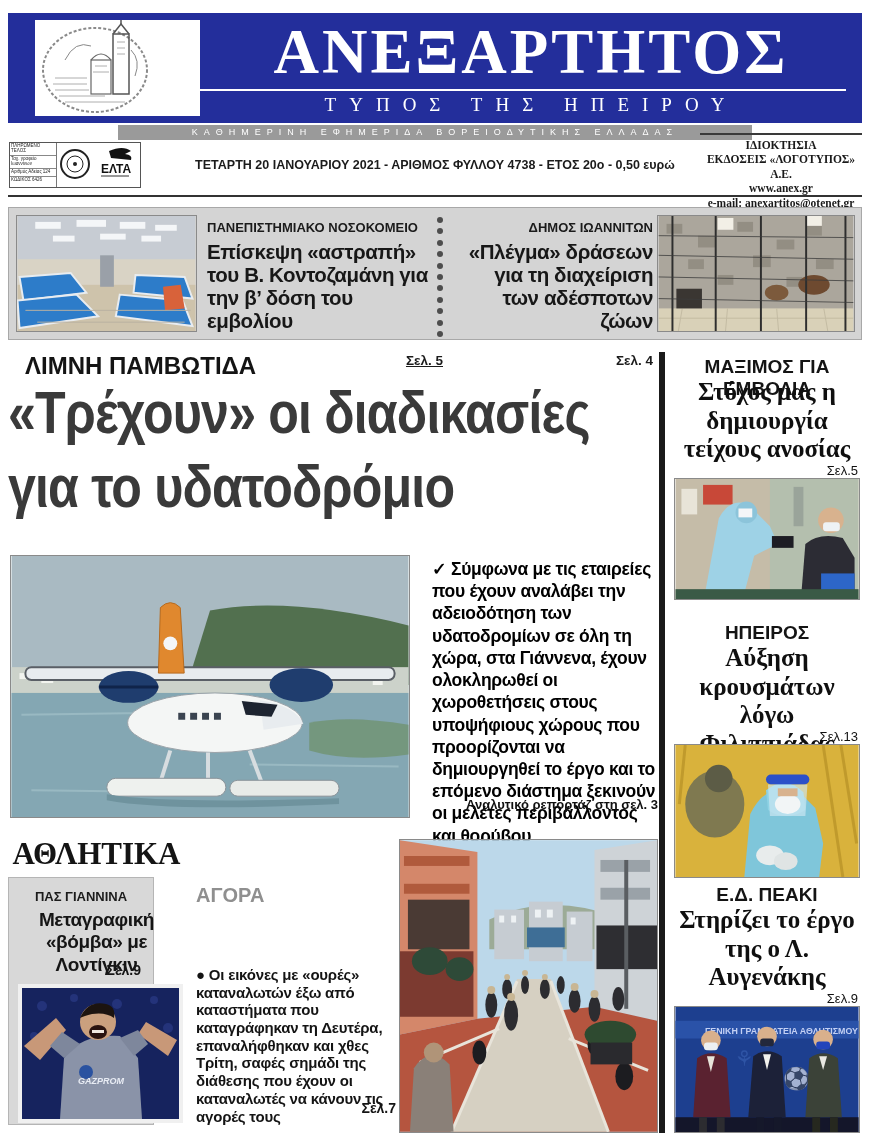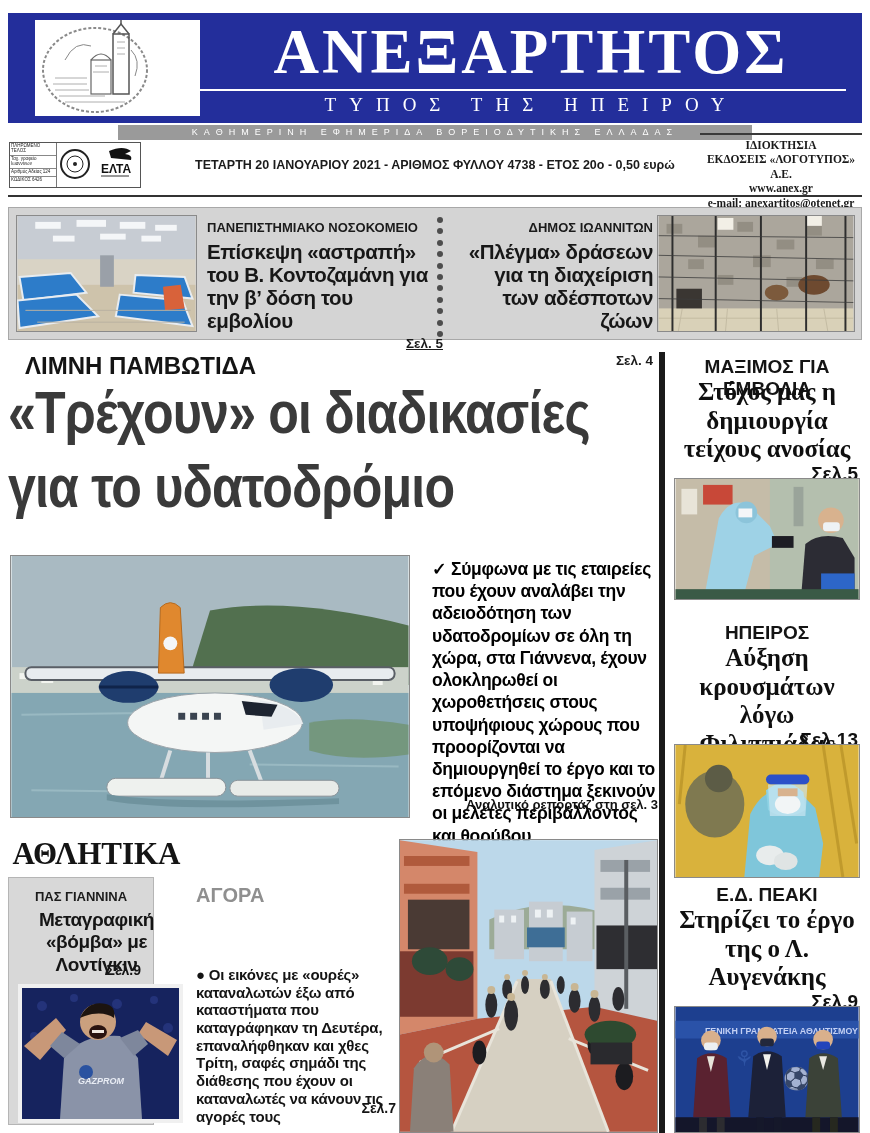--- a/index.html
+++ b/index.html
@@ -166,7 +166,7 @@
     <div class="abs" style="left:198px;top:12px;width:236px;">
       <div class="t-kicker">ΠΑΝΕΠΙΣΤΗΜΙΑΚΟ ΝΟΣΟΚΟΜΕΙΟ</div>
       <div class="t-head">Επίσκεψη «αστραπή» του Β. Κοντοζαμάνη για την β’ δόση του εμβολίου</div>
-      <div class="t-page rgt" style="margin-top:3px;text-decoration:underline;">Σελ. 5</div>
+      <div class="t-page rgt" style="margin-top:20px;text-decoration:underline;">Σελ. 5</div>
     </div>
 
     <div class="abs dotcol">

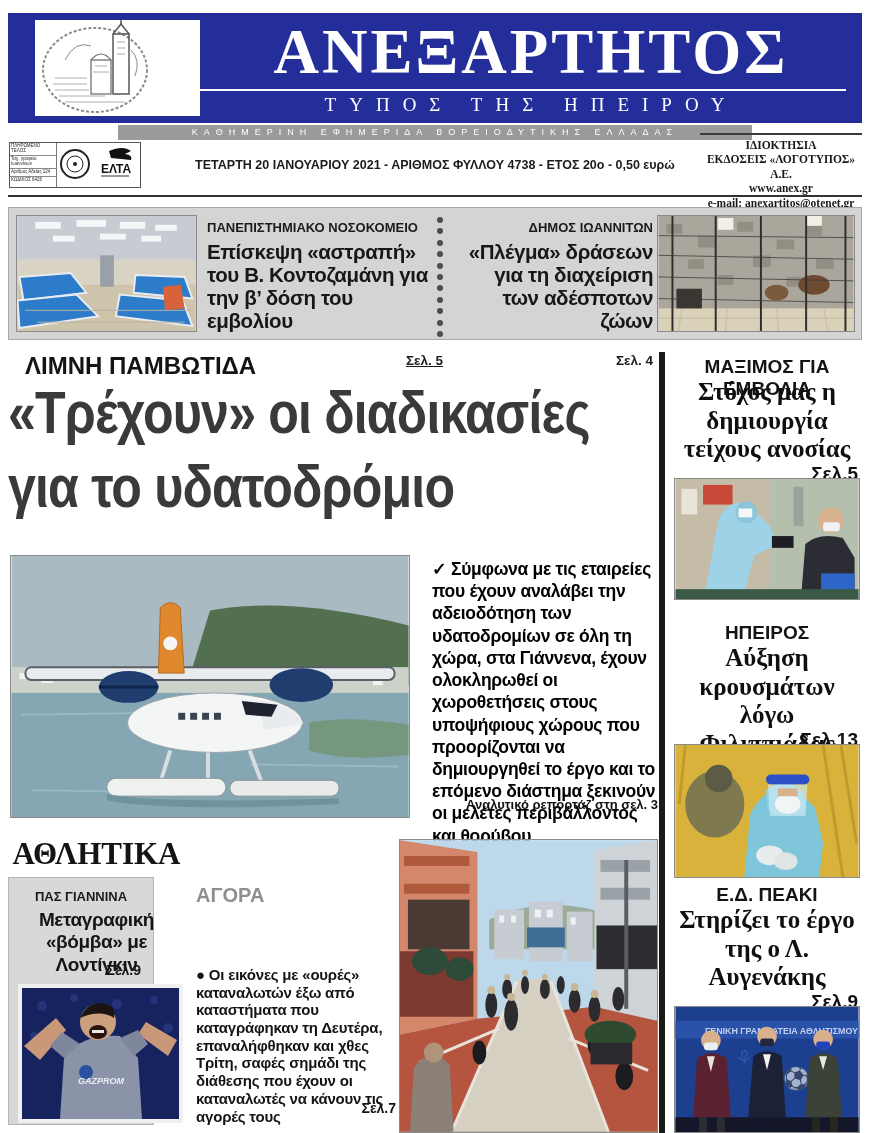--- a/index.html
+++ b/index.html
@@ -53,7 +53,7 @@
   .sb-kicker{left:672px;width:190px;text-align:center;font-size:19px;font-weight:bold;color:#141414;}
   .sb-head{left:672px;width:190px;text-align:center;font-family:"Liberation Serif",serif;
            font-weight:bold;font-size:25px;line-height:1.14;color:#0f0f0f;}
-  .sb-page{left:672px;width:186px;text-align:right;font-size:19px;font-weight:bold;color:#101010;}
+  .sb-page{left:672px;width:186px;text-align:right;font-size:13px;font-weight:normal;color:#101010;}
   .photo{border:1px solid #8a8a8a;box-sizing:border-box;}
 
   

